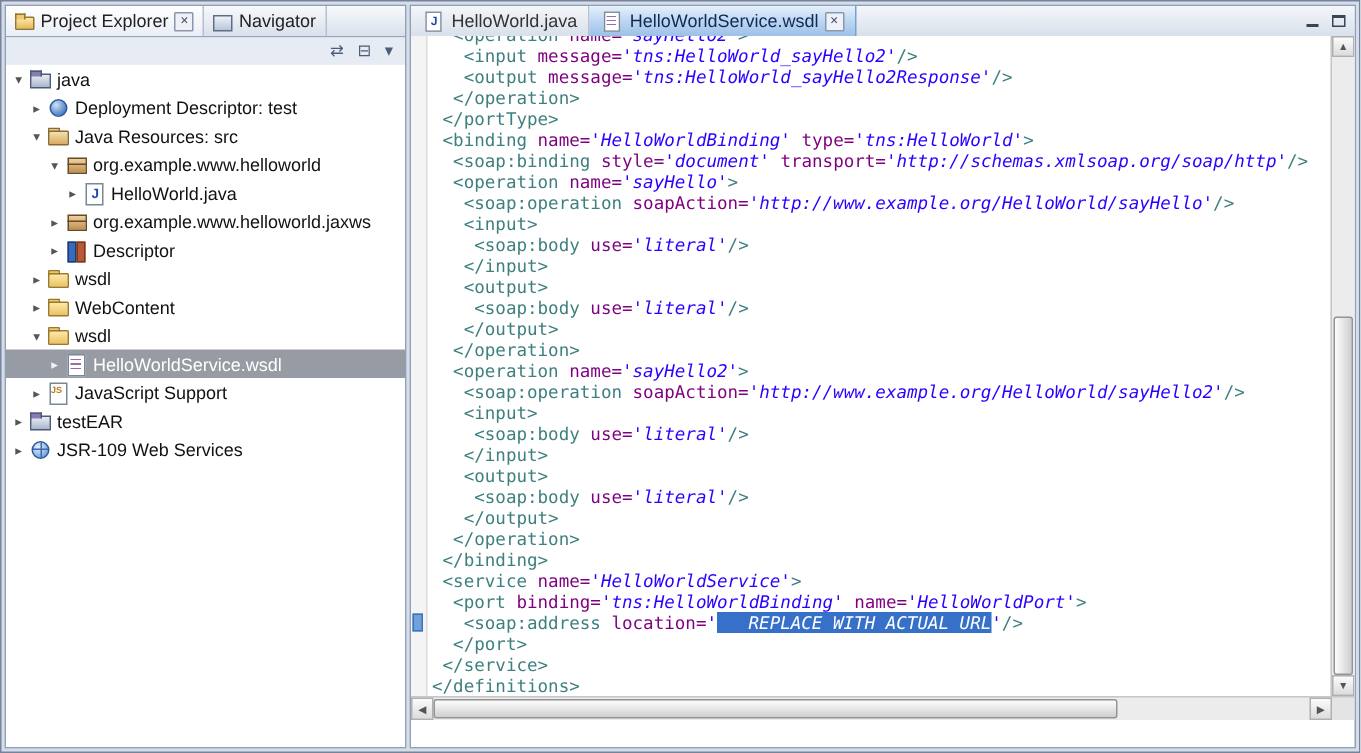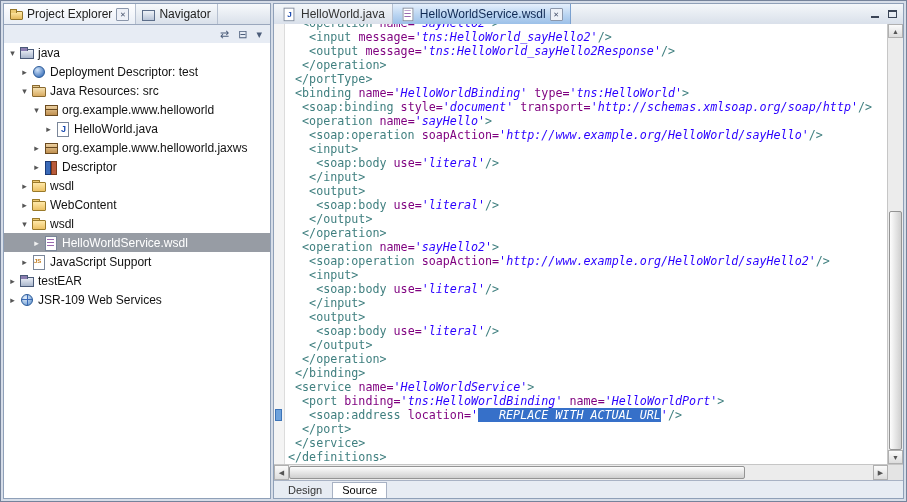--- a/index.html
+++ b/index.html
@@ -259,10 +259,6 @@
     </div>
     <div class="scroll-corner"></div>
 
-    <div class="bottom-tabs">
-      <div class="btab">Design</div>
-      <div class="btab active">Source</div>
-    </div>
   </div>
 </div>
 

